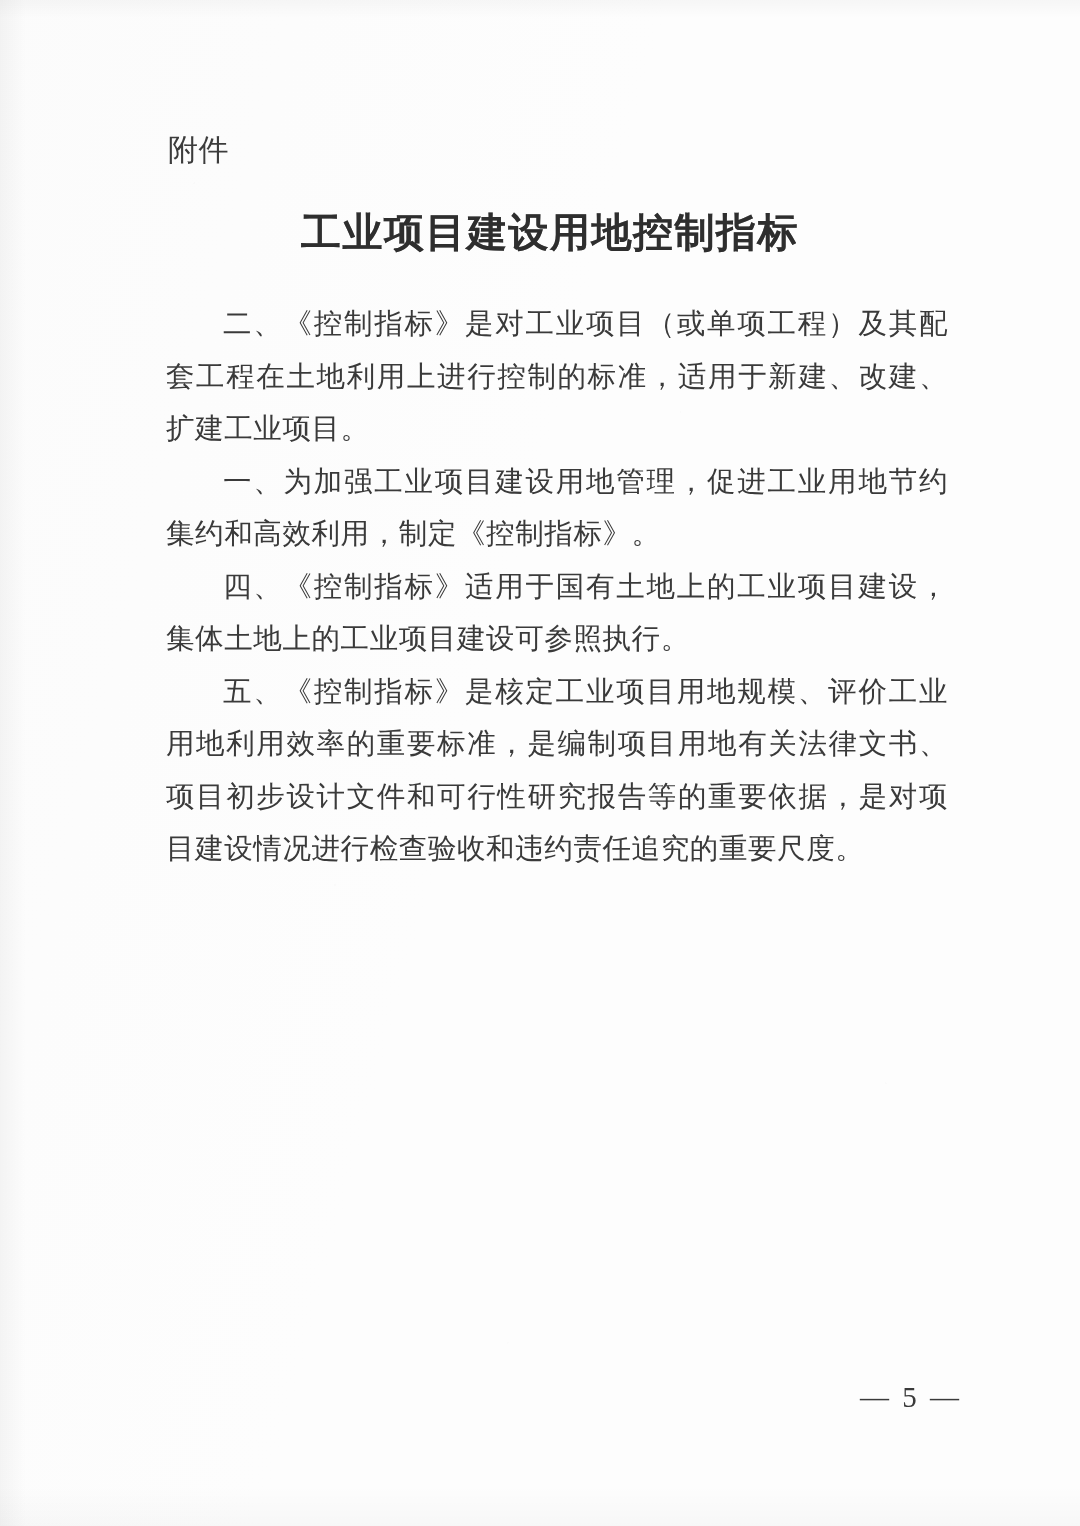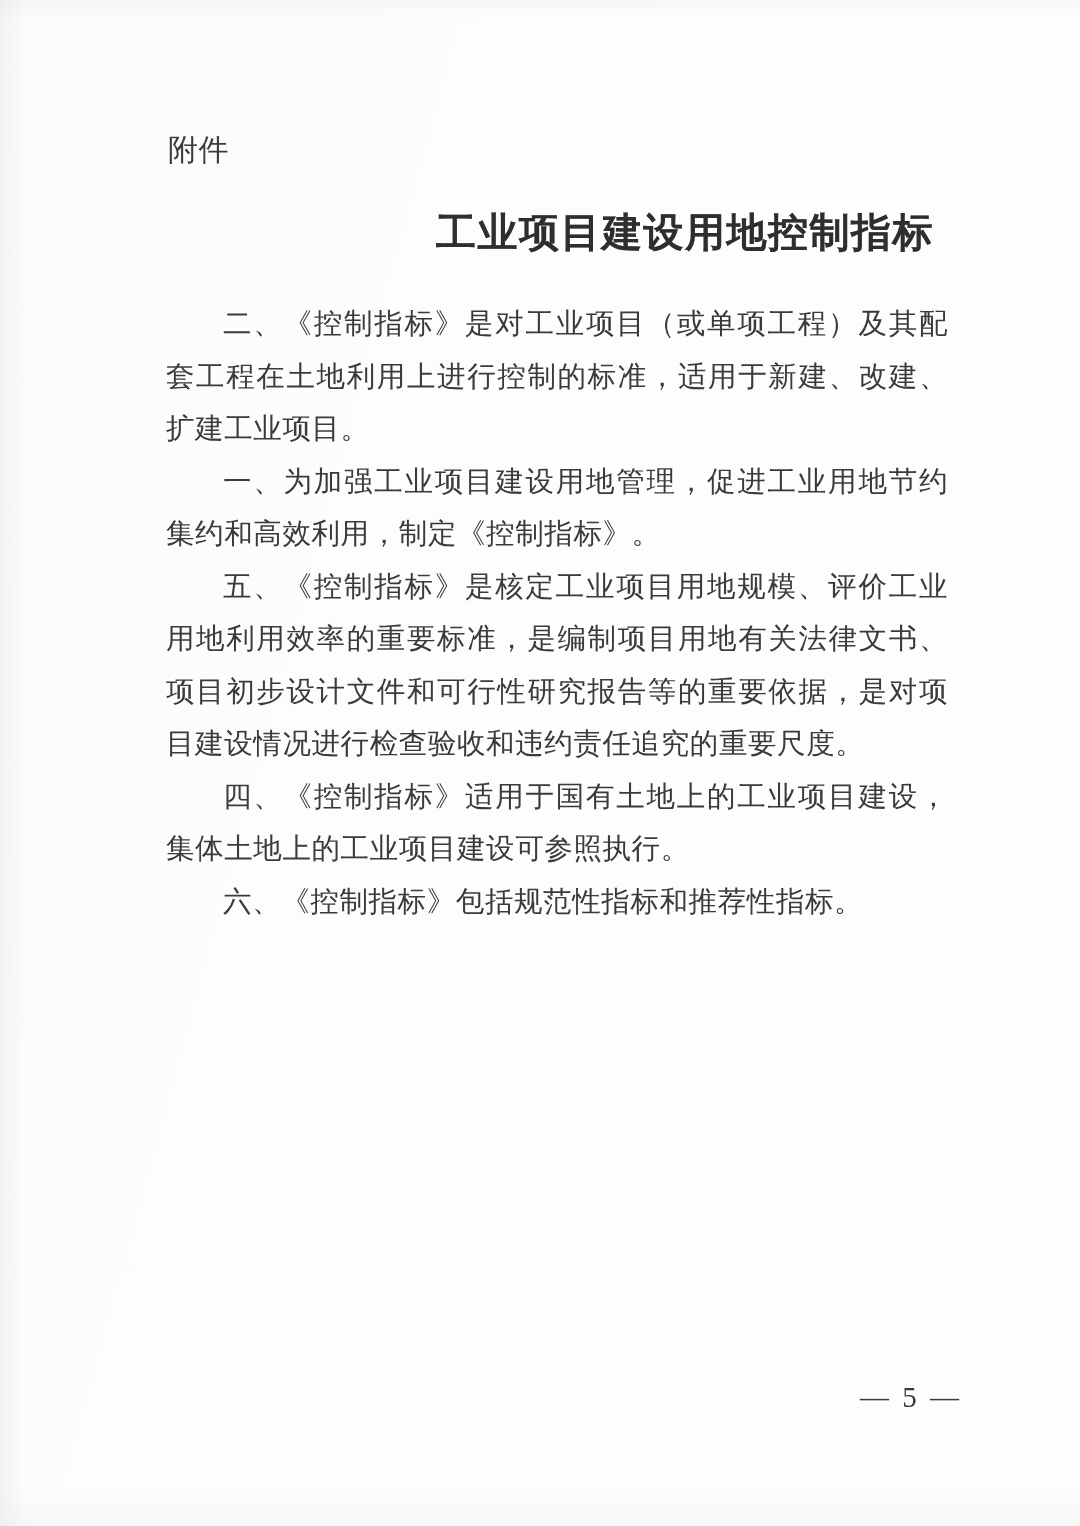--- a/index.html
+++ b/index.html
@@ -75,7 +75,7 @@
     font-size: 40px;
     line-height: 1.25;
     color: #2e2e2e;
-    text-align: right;
+    text-align: center;
     letter-spacing: 1.5px;
     margin: 40px 0 0 0;
     padding-right: 14px;

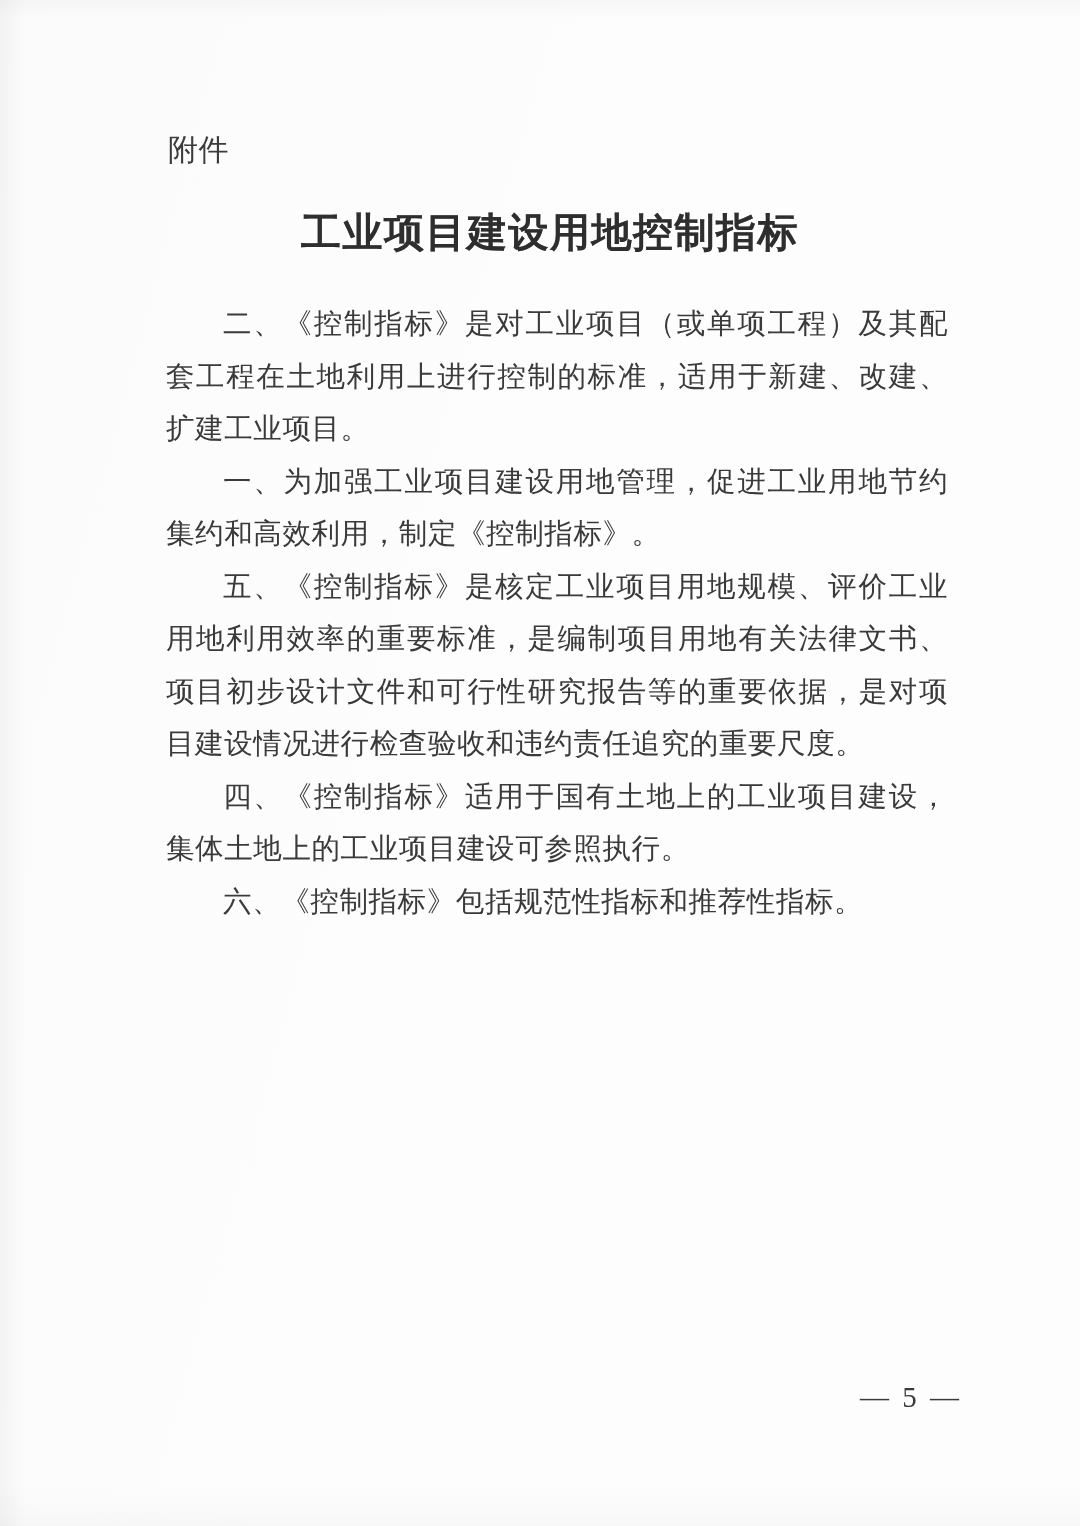--- a/index.html
+++ b/index.html
@@ -134,8 +134,8 @@
     <div class="body-block">
         <p class="para">二、《控制指标》是对工业项目（或单项工程）及其配套工程在土地利用上进行控制的标准，适用于新建、改建、扩建工业项目。</p>
         <p class="para">一、为加强工业项目建设用地管理，促进工业用地节约集约和高效利用，制定《控制指标》。</p>
+        <p class="para">四、《控制指标》适用于国有土地上的工业项目建设，集体土地上的工业项目建设可参照执行。</p>
         <p class="para">五、《控制指标》是核定工业项目用地规模、评价工业用地利用效率的重要标准，是编制项目用地有关法律文书、项目初步设计文件和可行性研究报告等的重要依据，是对项目建设情况进行检查验收和违约责任追究的重要尺度。</p>
-        <p class="para">四、《控制指标》适用于国有土地上的工业项目建设，集体土地上的工业项目建设可参照执行。</p>
         <p class="para">六、《控制指标》包括规范性指标和推荐性指标。</p>
       </div>
 

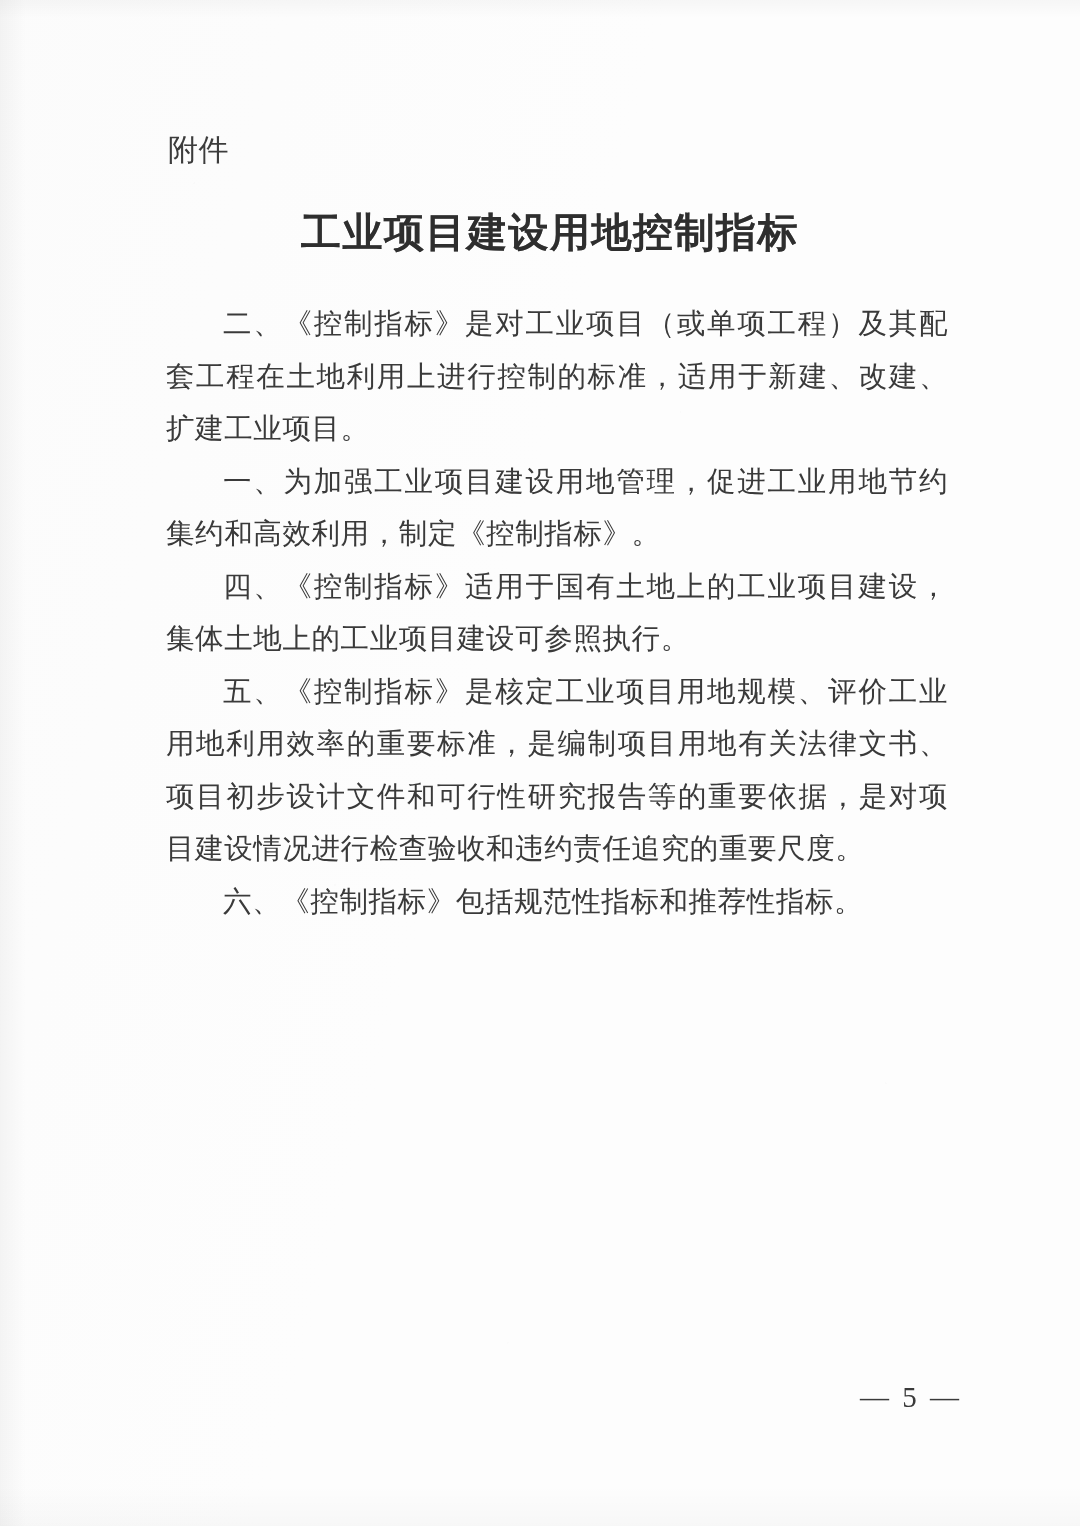--- a/index.html
+++ b/index.html
@@ -136,7 +136,6 @@
         <p class="para">一、为加强工业项目建设用地管理，促进工业用地节约集约和高效利用，制定《控制指标》。</p>
         <p class="para">四、《控制指标》适用于国有土地上的工业项目建设，集体土地上的工业项目建设可参照执行。</p>
         <p class="para">五、《控制指标》是核定工业项目用地规模、评价工业用地利用效率的重要标准，是编制项目用地有关法律文书、项目初步设计文件和可行性研究报告等的重要依据，是对项目建设情况进行检查验收和违约责任追究的重要尺度。</p>
-        <p class="para">六、《控制指标》包括规范性指标和推荐性指标。</p>
       </div>
 
   </div>

